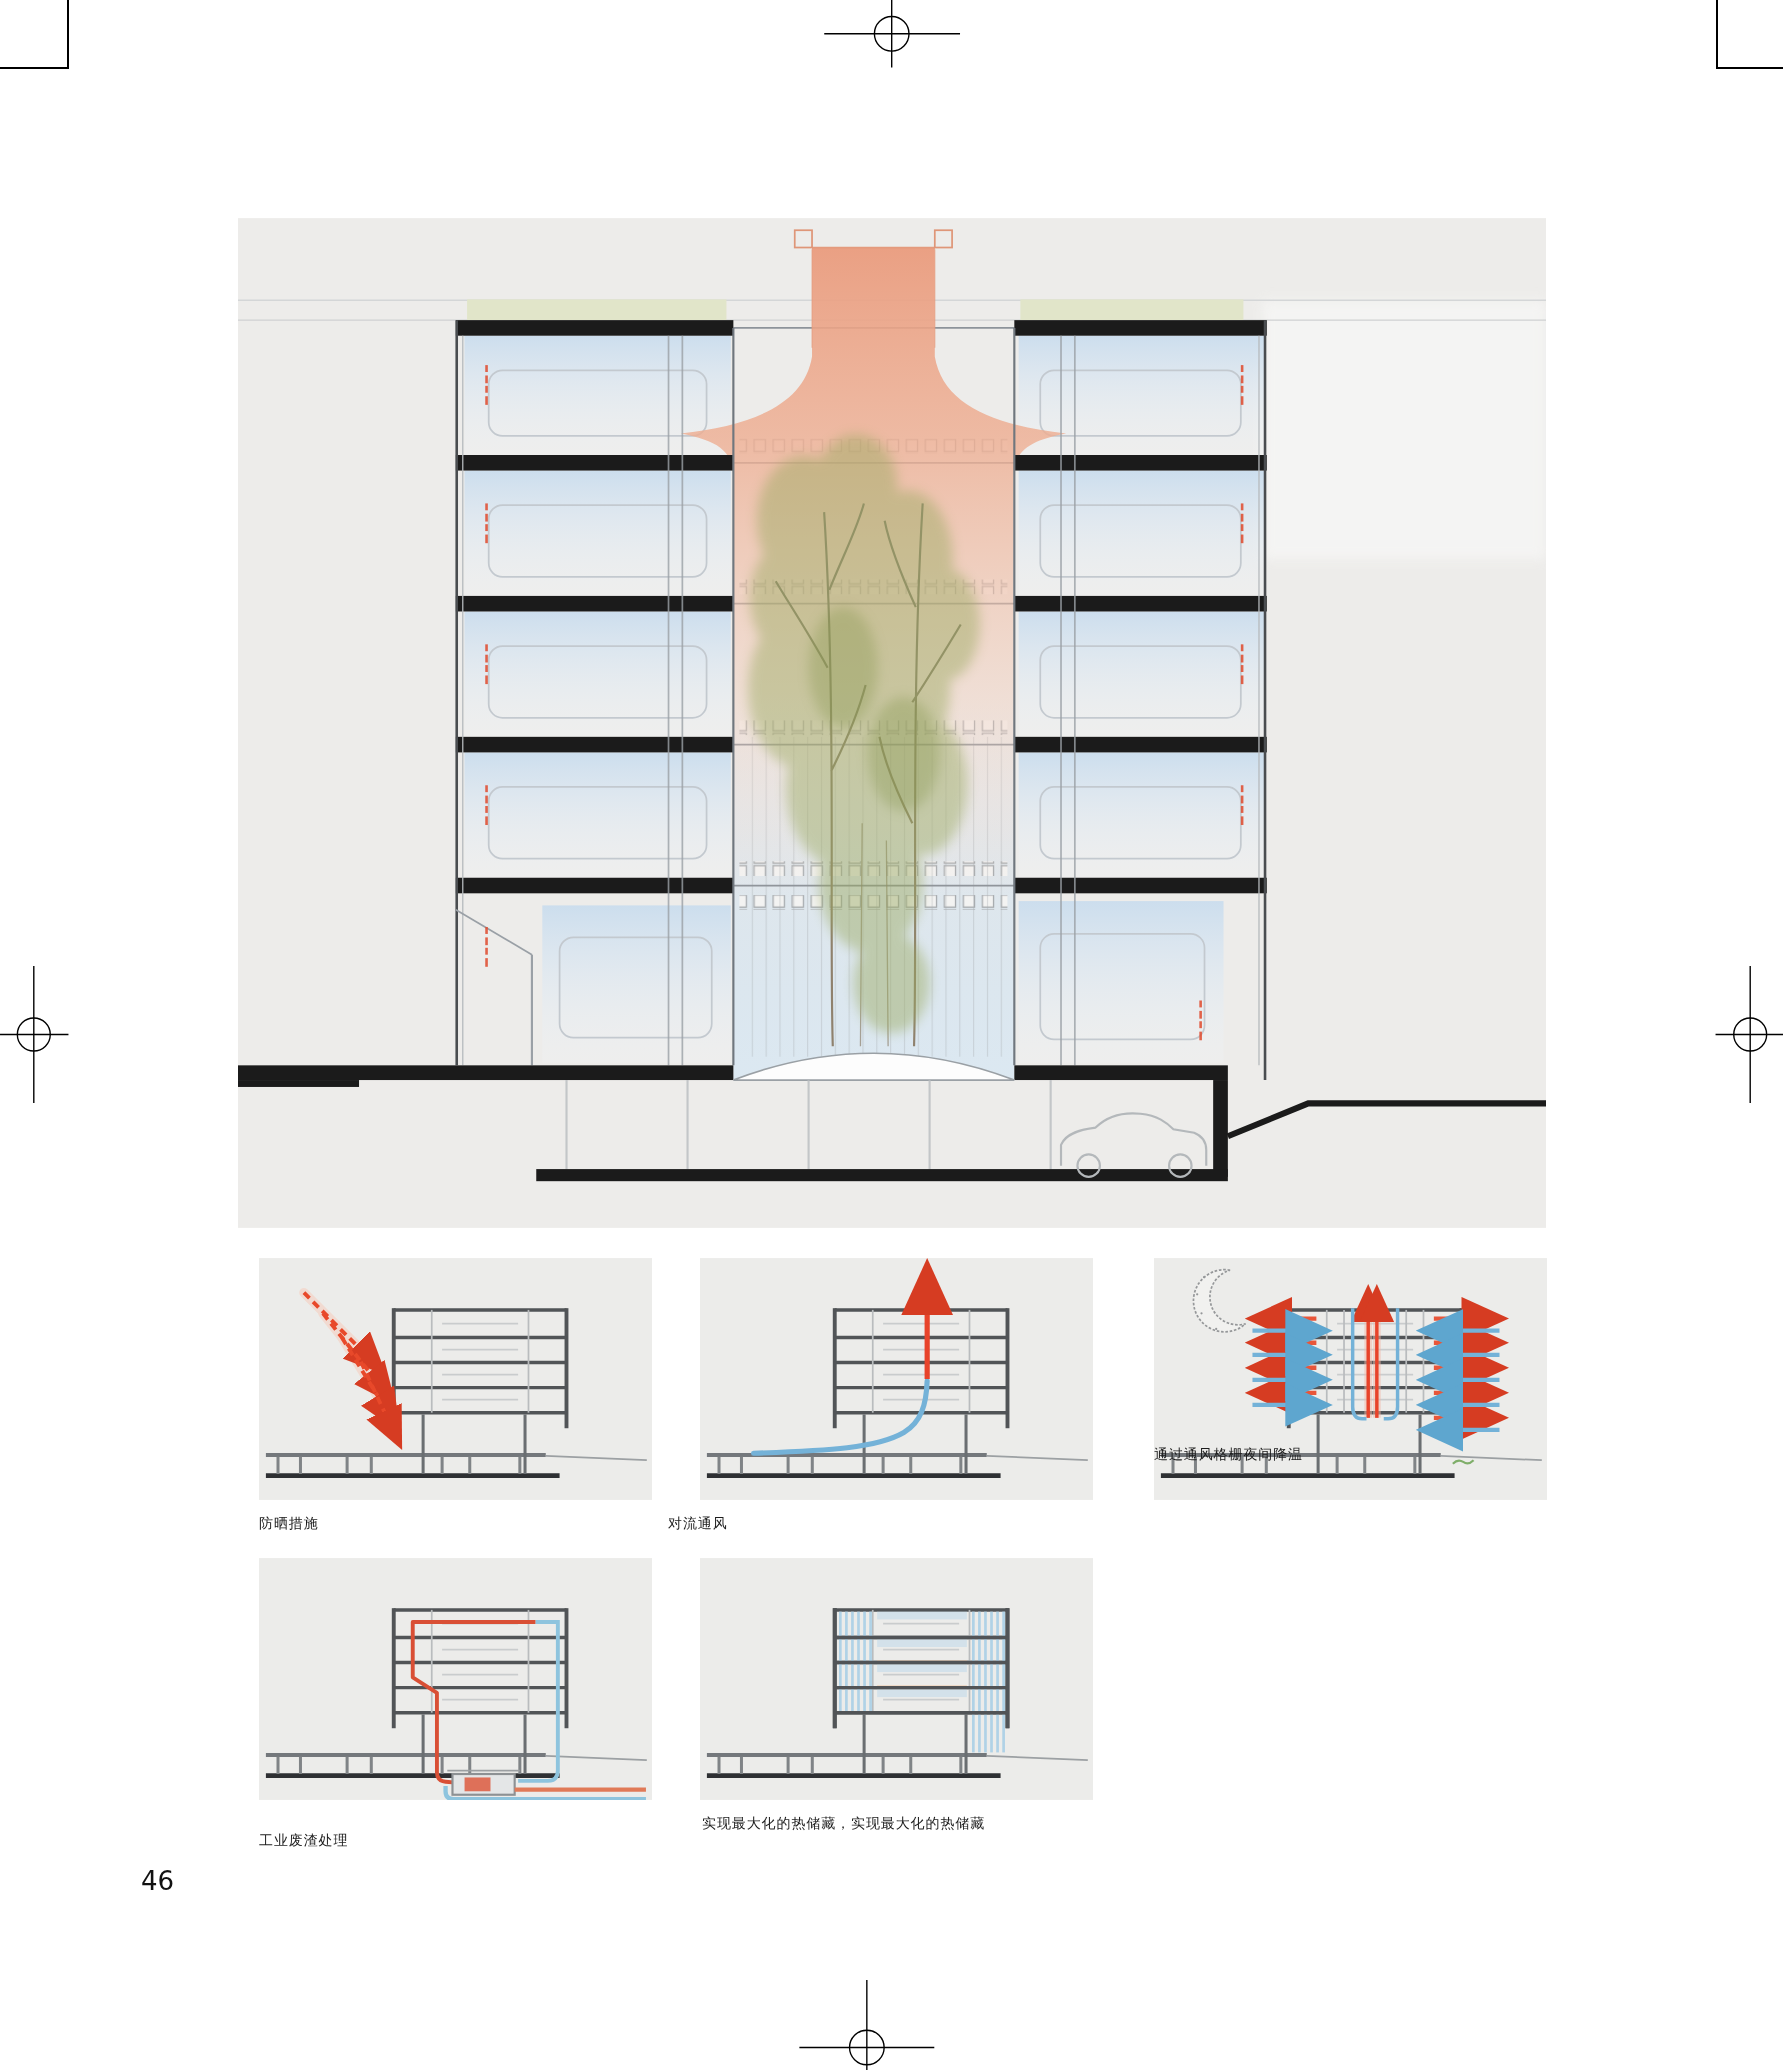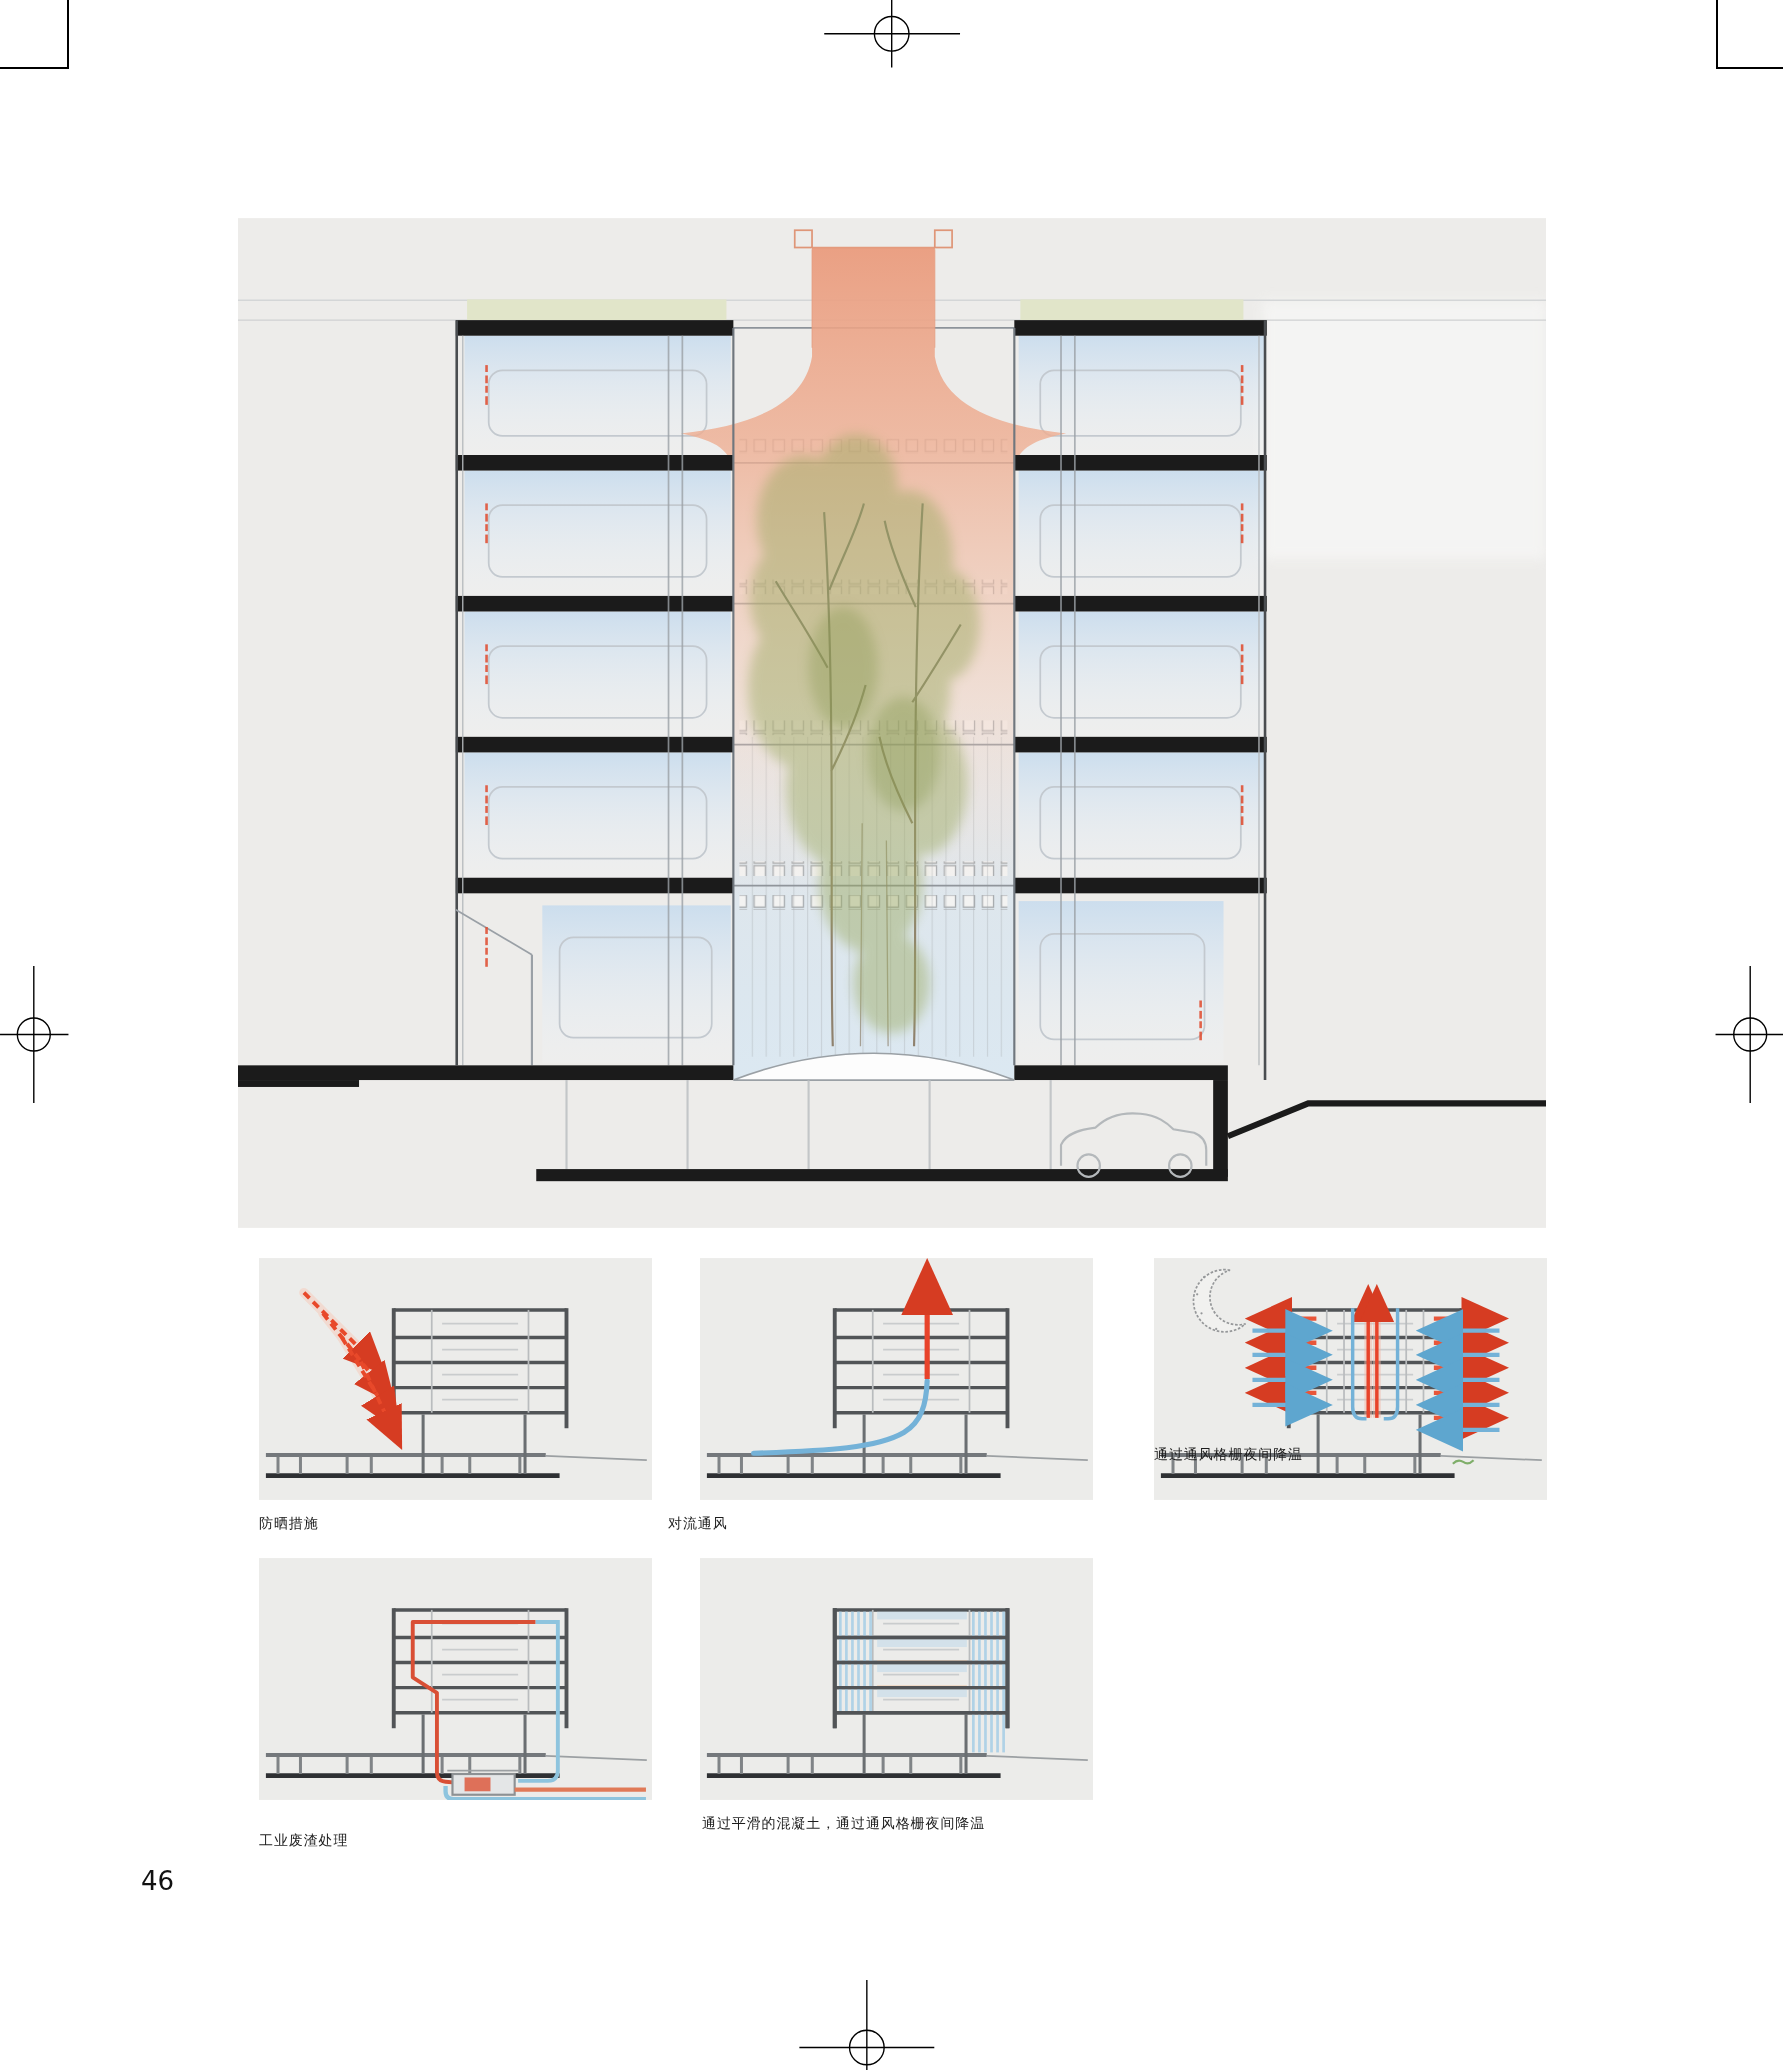--- a/index.html
+++ b/index.html
@@ -432,7 +432,7 @@
 <div class="abs caption" style="left:668px;top:1515px">对流通风</div>
 <div class="abs caption" style="left:1154px;top:1446px">通过通风格栅夜间降温</div>
 <div class="abs caption" style="left:259px;top:1832px">工业废渣处理</div>
-<div class="abs caption" style="left:702px;top:1815px">通过平滑的混凝土，通过通风格栅夜间降温</div>
+<div class="abs caption" style="left:702px;top:1815px">实现最大化的热储藏，实现最大化的热储藏</div>
 
 <div class="abs pagenum" style="left:141px;top:1866px">46</div>
 

